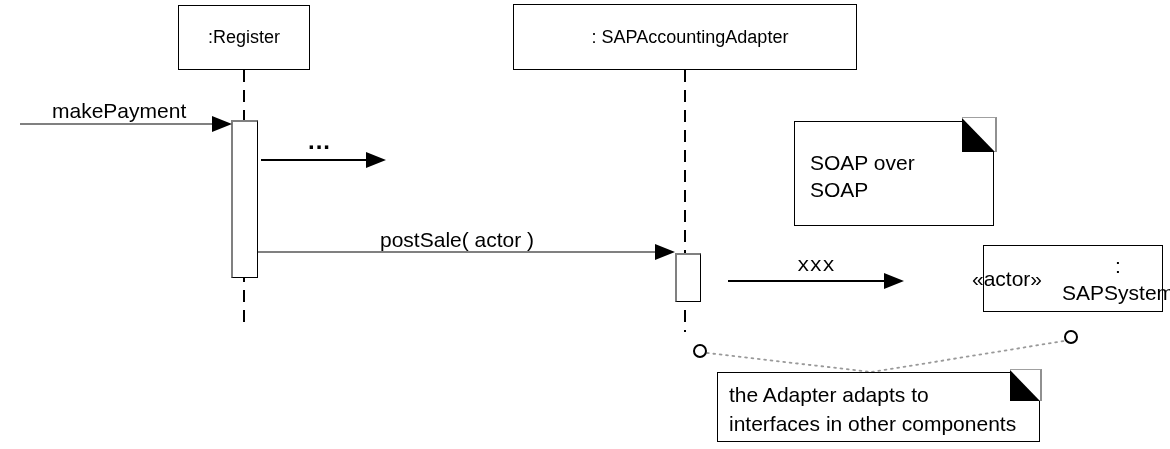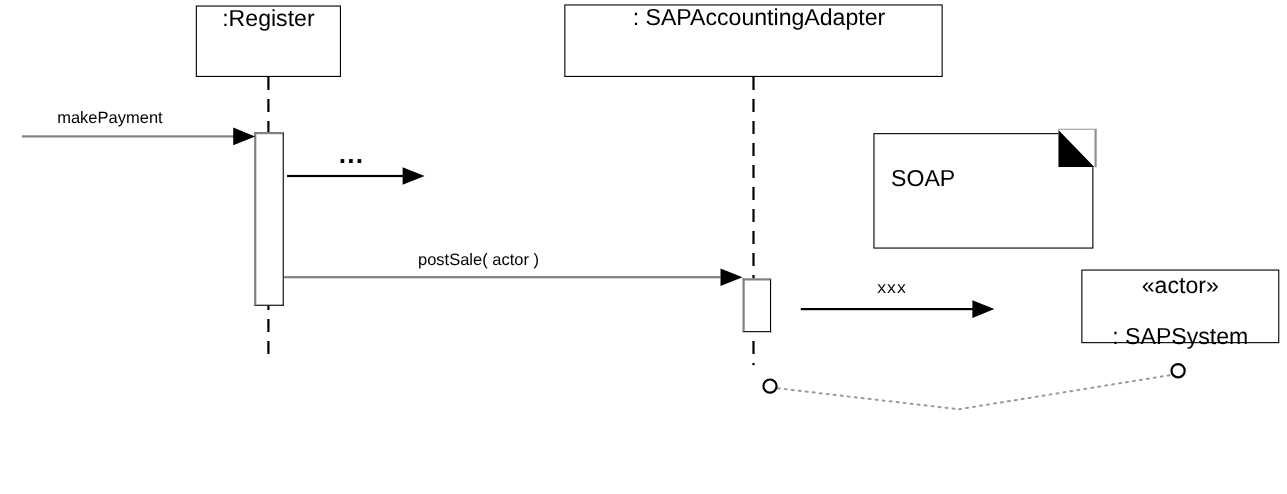--- a/index.html
+++ b/index.html
@@ -18,8 +18,9 @@
     background: #fff;
     border: 1.5px solid #000;
     display: flex;
+    align-items: center;
     justify-content: center;
-    font-size: 21px;
+    font-size: 18px;
     text-align: center;
   }
   .actor-box {

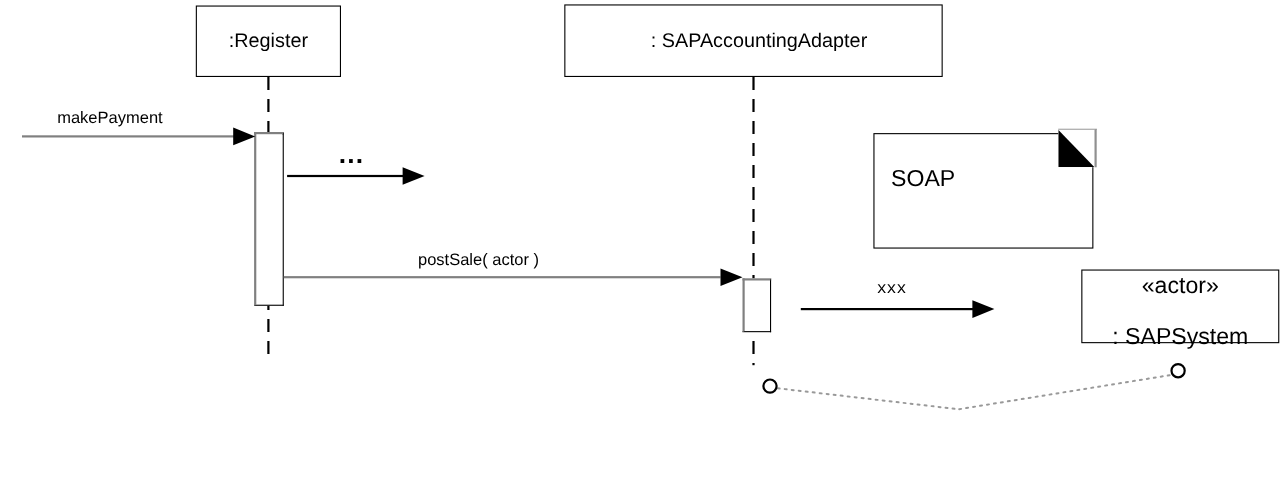--- a/index.html
+++ b/index.html
@@ -62,7 +62,7 @@
   }
   .msg-label {
     position: absolute;
-    font-size: 15px;
+    font-size: 21px;
     white-space: nowrap;
   }
   .msg-label.dots { font-weight: bold; font-size: 24px; letter-spacing: 1px; }

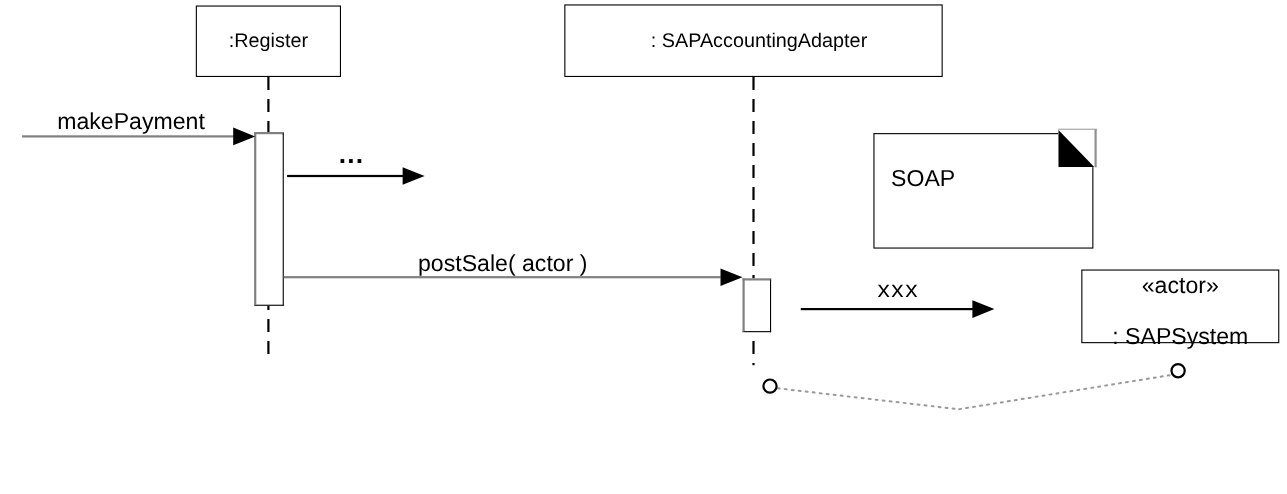--- a/index.html
+++ b/index.html
@@ -142,6 +142,7 @@
   </div>
 
   <div class="note" style="left:794px; top:121px; width:200px; height:105px; padding:27px 0 0 15px; line-height:27px;">
+    <span class="note-text">SOAP over</span>
     <span class="note-text">SOAP</span>
     <div class="fold" style="top:-5px; right:-4px; width:33px; height:34px;">
       <div class="fold-tri"></div>

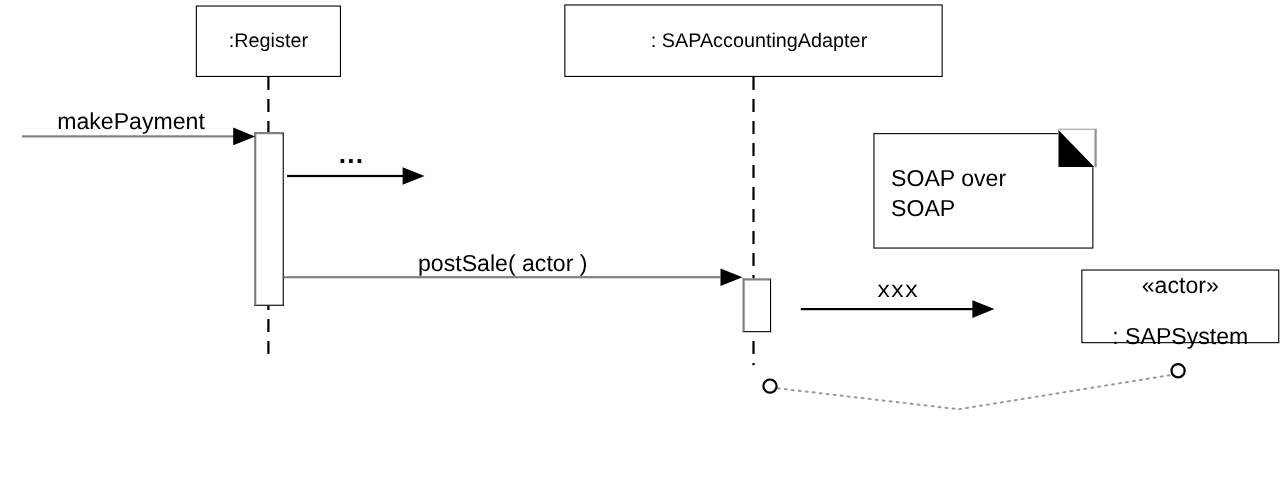--- a/index.html
+++ b/index.html
@@ -29,8 +29,9 @@
     background: #fff;
     border: 1.5px solid #000;
     display: flex;
-    flex-direction: column;
+    flex-direction: row;
     align-items: center;
+    justify-content: center;
     font-size: 21px;
     line-height: 27px;
     text-align: center;

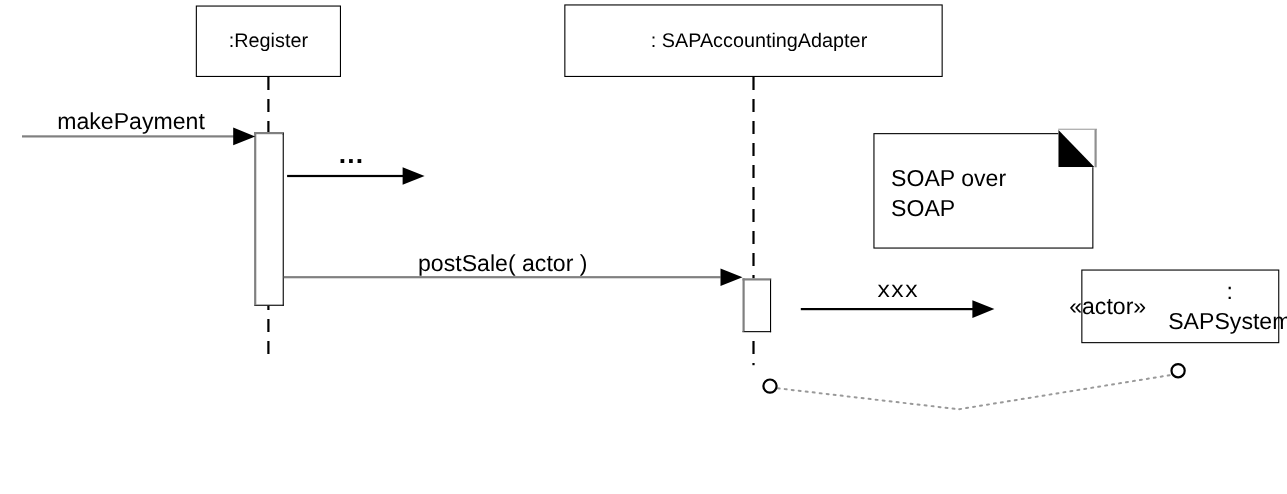--- a/index.html
+++ b/index.html
@@ -150,6 +150,13 @@
     </div>
   </div>
 
+  <div class="note" style="left:717px; top:372px; width:323px; height:70px; padding:7px 0 0 11px; line-height:29px;">
+    <span class="note-text">the Adapter adapts to</span>
+    <span class="note-text">interfaces in other components</span>
+    <div class="fold" style="top:-4px; right:-3px; width:30px; height:31px;">
+      <div class="fold-tri"></div>
+    </div>
+  </div>
 
   <div class="anchor-circle" style="left:693px; top:344px;"></div>
   <div class="anchor-circle" style="left:1064px; top:330px;"></div>

